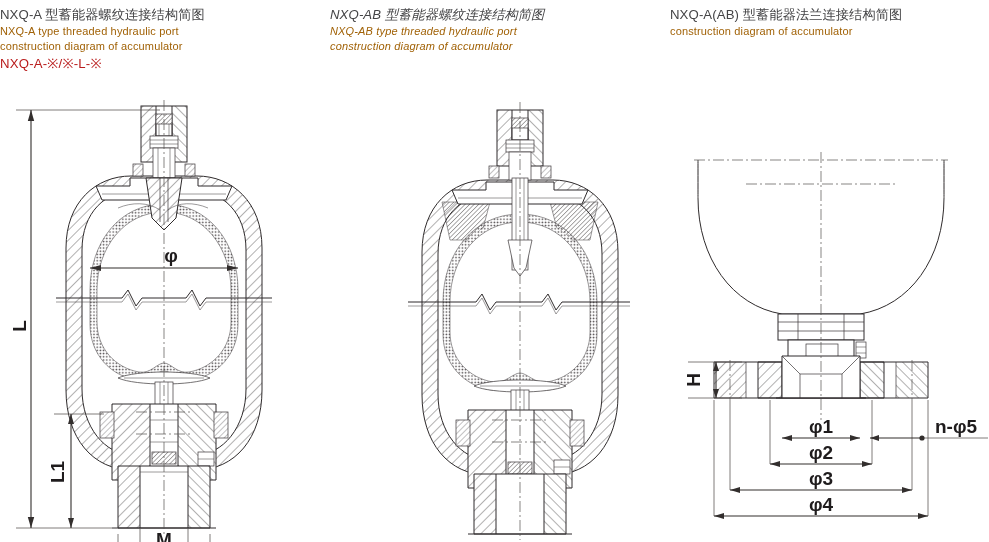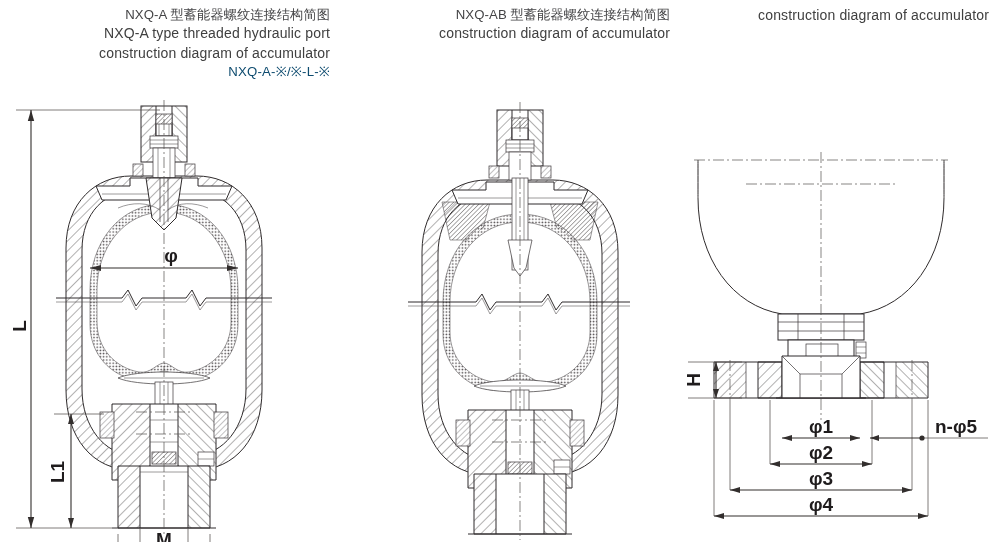--- a/index.html
+++ b/index.html
@@ -33,7 +33,7 @@
     top: 6px;
     left: 0;
     right: 0;
-    text-align: right;
+    text-align: left;
     color: #4a4a4a;
     line-height: 1.38;
     user-select: none;

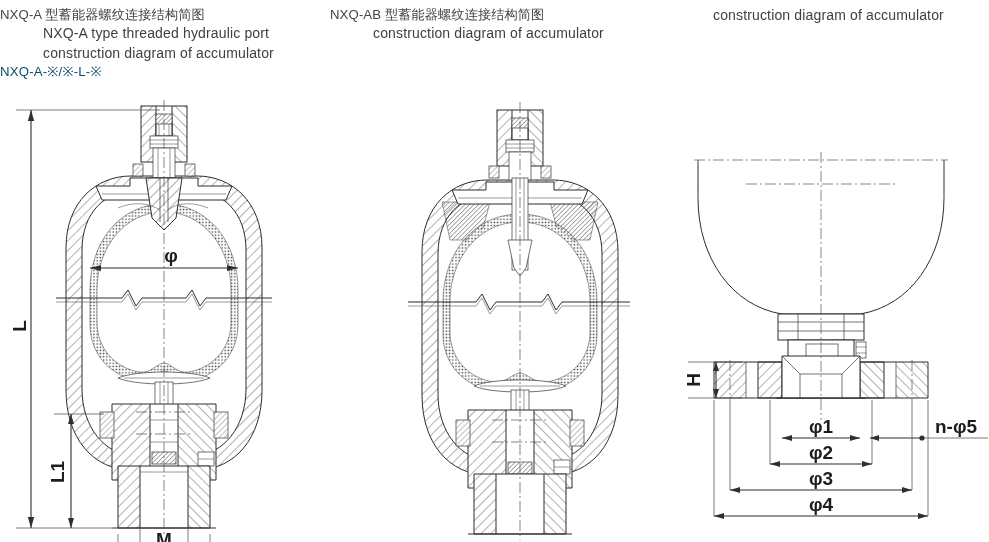--- a/index.html
+++ b/index.html
@@ -25,7 +25,7 @@
     height: 542px;
   }
   .panel-a { width: 330px; }
-  .panel-ab { width: 340px; }
+  .panel-ab { width: 340px; font-style: italic; }
   .panel-f { width: 319px; }
 
   .title-block {

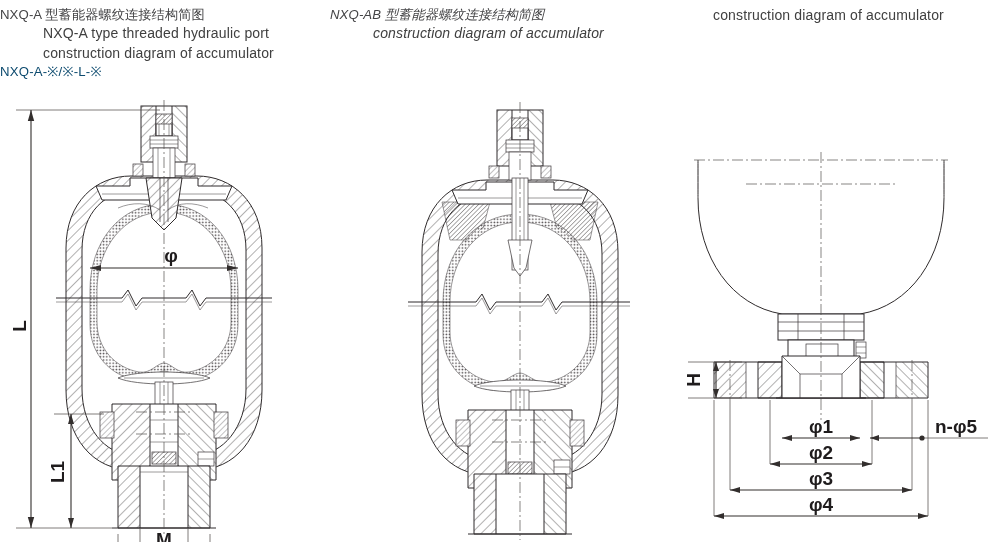--- a/index.html
+++ b/index.html
@@ -465,6 +465,7 @@
 
   <div class="panel panel-f">
     <div class="title-block">
+      <div class="title-cn">NXQ-A(AB) 型蓄能器法兰连接结构简图</div>
       <div class="title-en">construction diagram of accumulator</div>
     </div>
 

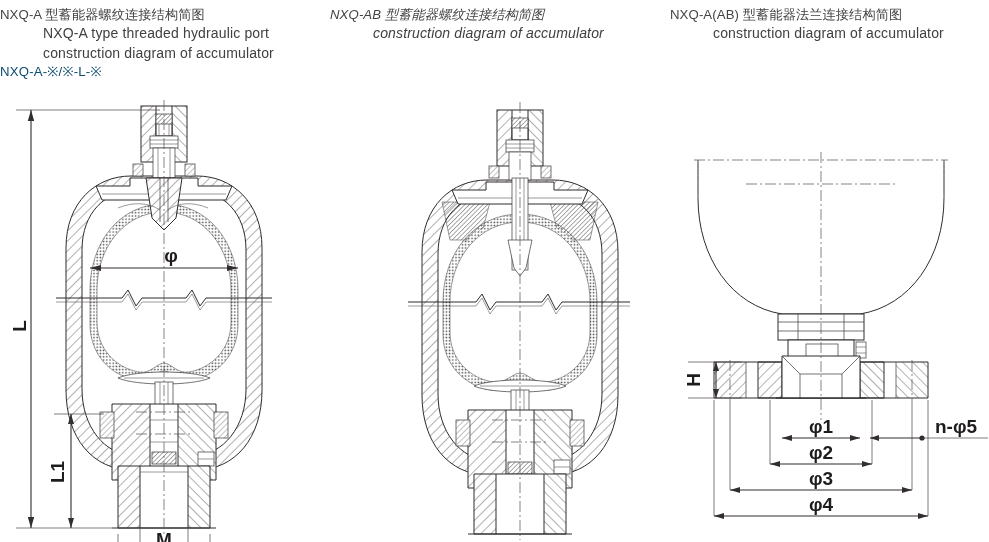--- a/index.html
+++ b/index.html
@@ -45,11 +45,10 @@
     white-space: nowrap;
   }
   .title-en {
-    font-size: 14px;
-    color: #404040;
+    font-size: 11px;
+    color: #a16207;
     letter-spacing: 0.15px;
     white-space: nowrap;
-    padding-left: 43px;
   }
   .title-code {
     font-size: 13.2px;

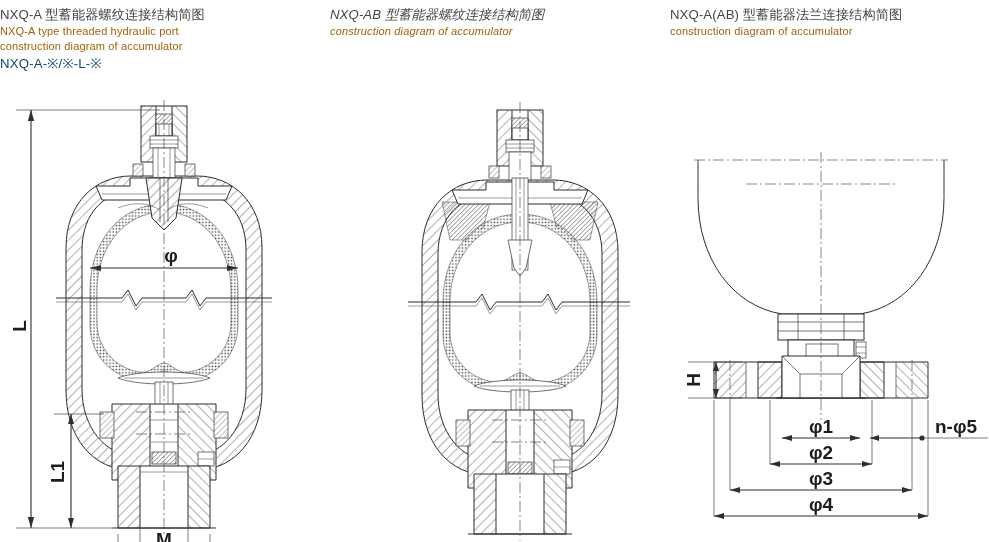--- a/index.html
+++ b/index.html
@@ -316,6 +316,7 @@
   <div class="panel panel-ab">
     <div class="title-block">
       <div class="title-cn">NXQ-AB 型蓄能器螺纹连接结构简图</div>
+      <div class="title-en">NXQ-AB type threaded hydraulic port</div>
       <div class="title-en">construction diagram of accumulator</div>
     </div>
 

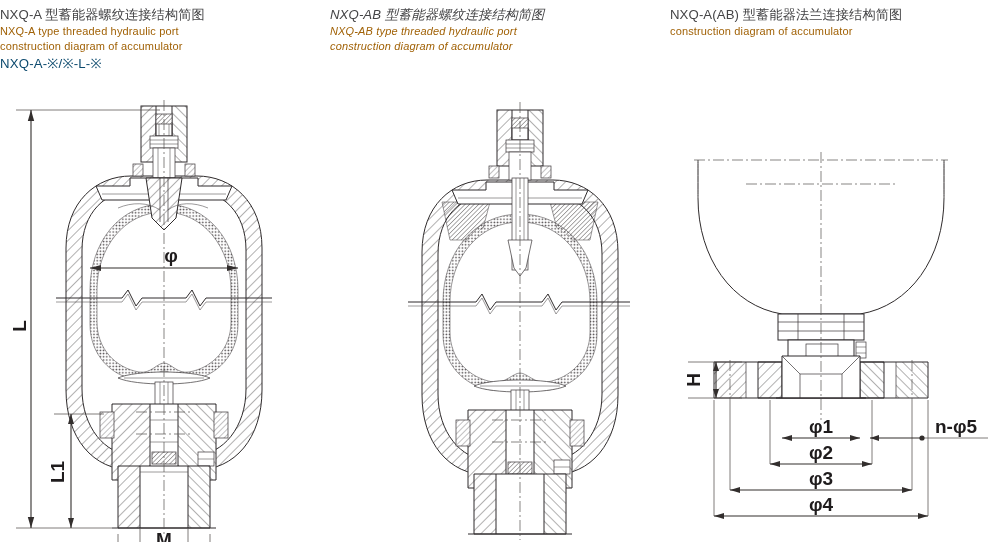--- a/index.html
+++ b/index.html
@@ -52,7 +52,7 @@
   }
   .title-code {
     font-size: 13.2px;
-    color: #0c4a6e;
+    color: #b91c1c;
     letter-spacing: 0.2px;
     white-space: nowrap;
   }

